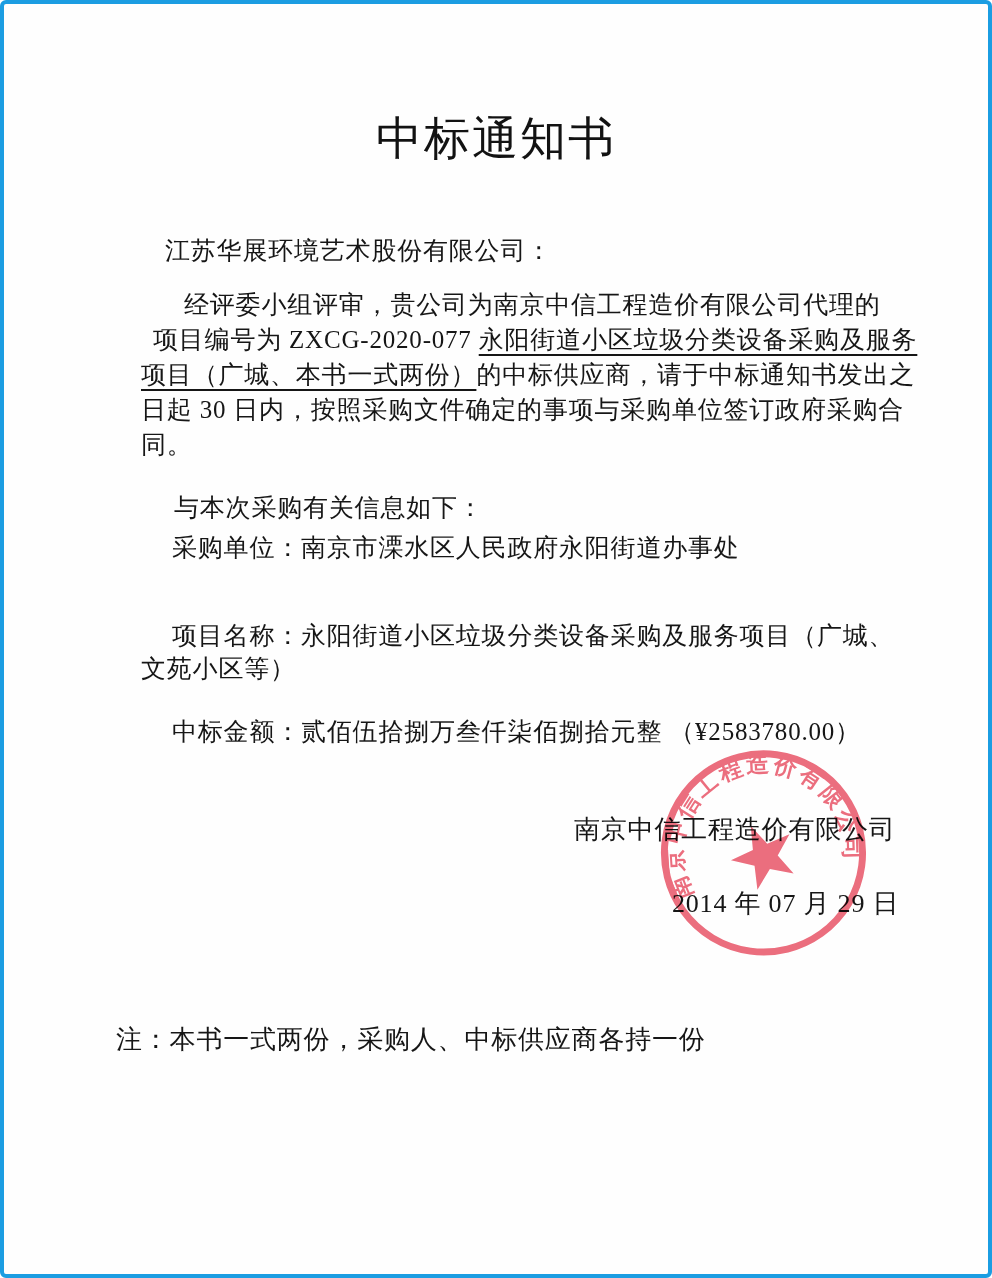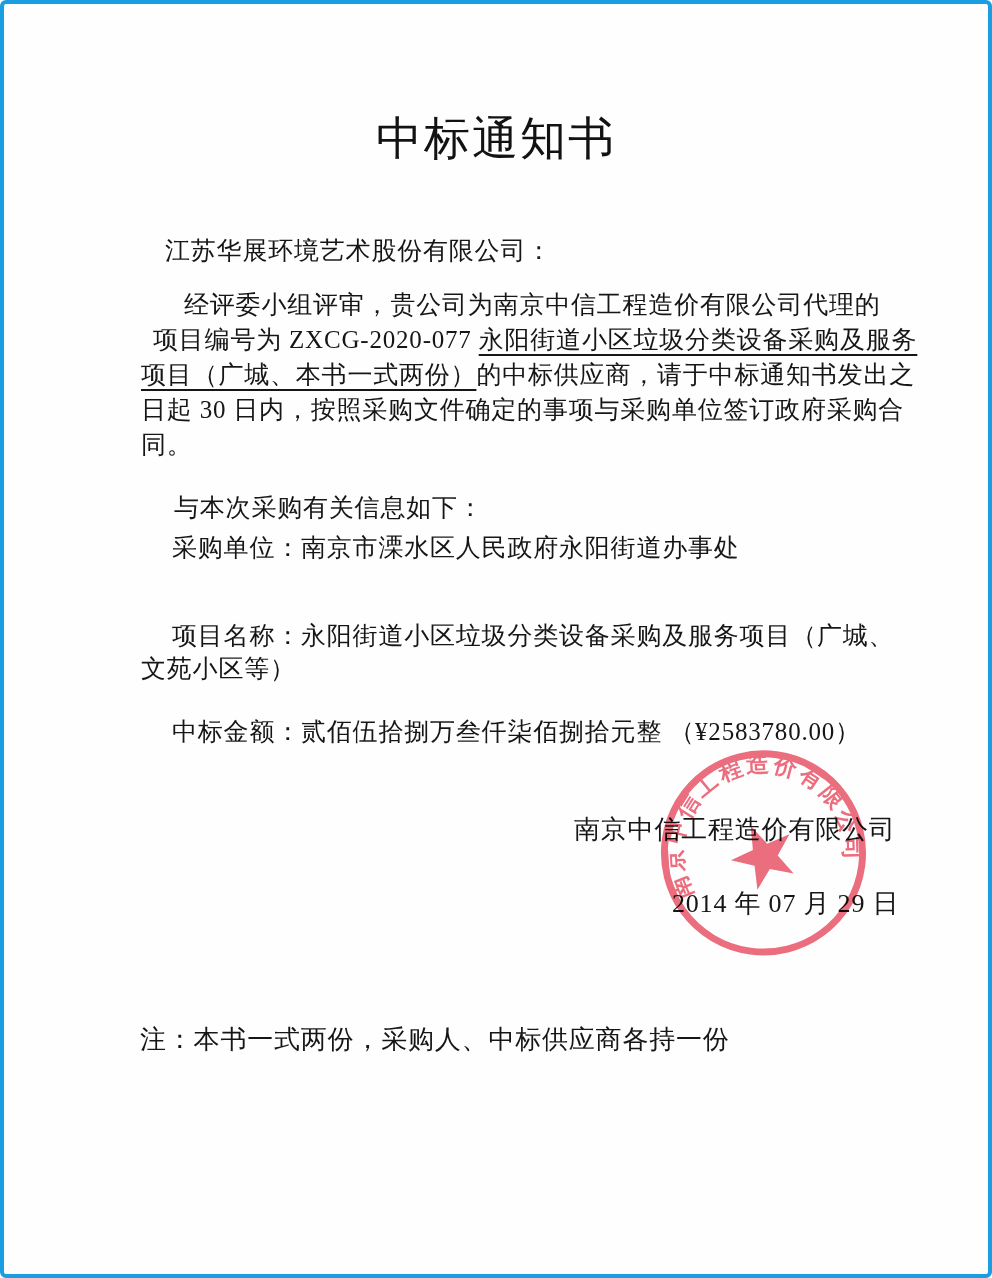--- a/index.html
+++ b/index.html
@@ -89,7 +89,7 @@
 
   <div class="ln" style="left:668px; top:884px; font-size:26px;">2014 年 07 月 29 日</div>
 
-  <div class="ln" style="left:112px; top:1020px; font-size:26px;margin-left:24px;">注：本书一式两份，采购人、中标供应商各持一份</div>
+  <div class="ln" style="left:112px; top:1020px; font-size:26px;">注：本书一式两份，采购人、中标供应商各持一份</div>
 
   <div class="stamp">
     <svg viewBox="0 0 220 220" xmlns="http://www.w3.org/2000/svg">

